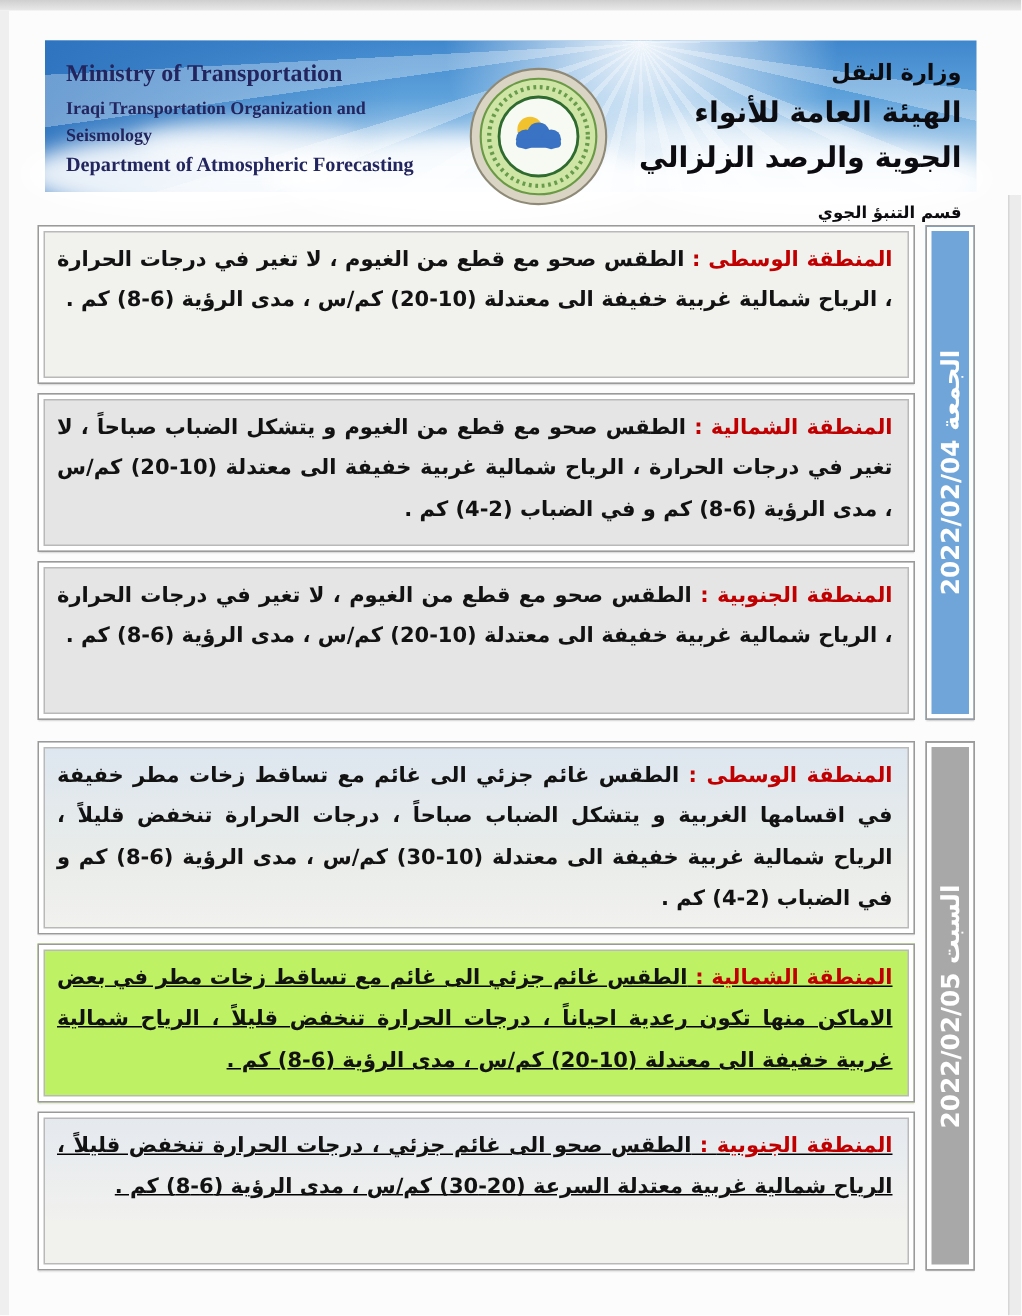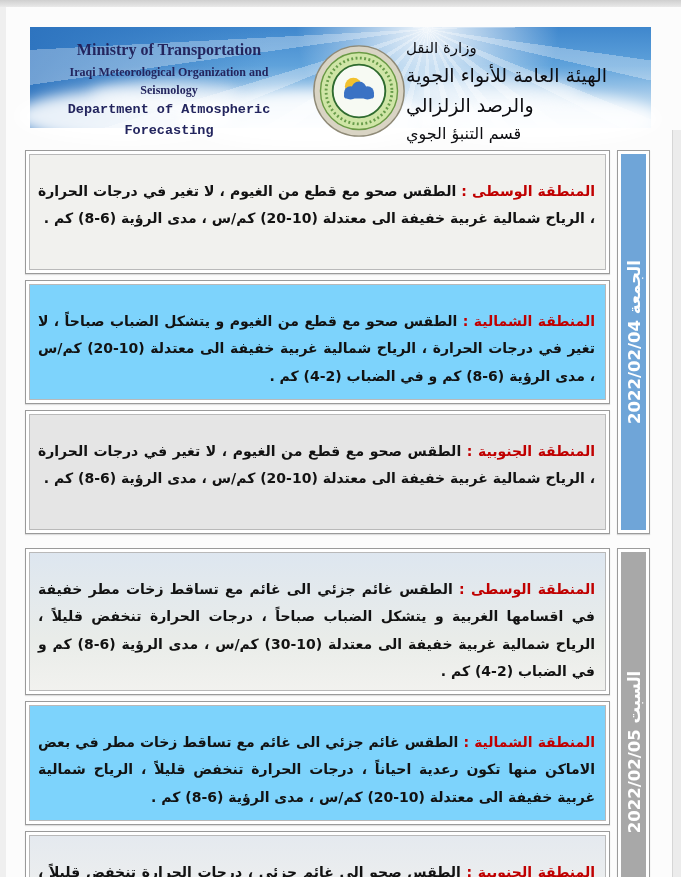--- a/index.html
+++ b/index.html
@@ -30,7 +30,7 @@
   .cl5{right:70px;bottom:22px;width:170px;height:28px;opacity:.65;}
 
   .hdr-en{
-    position:absolute;left:14px;top:11px;width:250px;text-align:center;
+    position:absolute;left:14px;top:11px;width:250px;
     color:#23255e;font-family:"Liberation Serif",serif;font-weight:bold;line-height:1.55;
   }
   .hdr-en .l1{font-size:16px;}

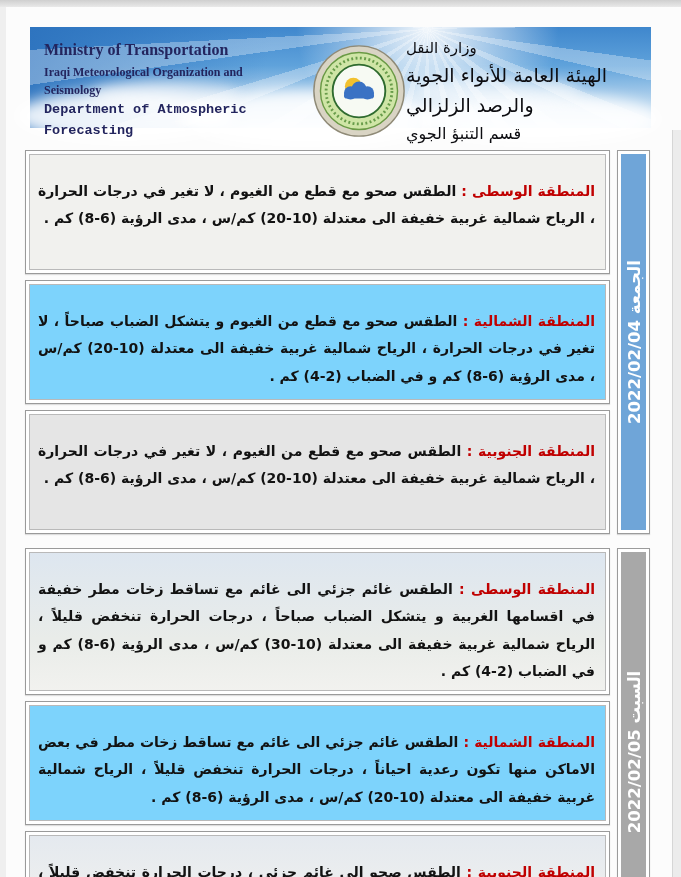--- a/index.html
+++ b/index.html
@@ -38,8 +38,8 @@
   .hdr-en .l3{font-size:13.5px;font-family:Liberation Mono, monospace;}
 
   .hdr-ar{
-    position:absolute;right:10px;top:9px;width:235px;text-align:left;direction:rtl;
-    color:#0c0c10;font-weight:normal;line-height:1.6;
+    position:absolute;right:10px;top:9px;width:235px;text-align:right;direction:rtl;
+    color:#0c0c10;font-weight:bold;line-height:1.6;
   }
   .hdr-ar .l1{font-size:15px;}
   .hdr-ar .l2{font-size:19px;}

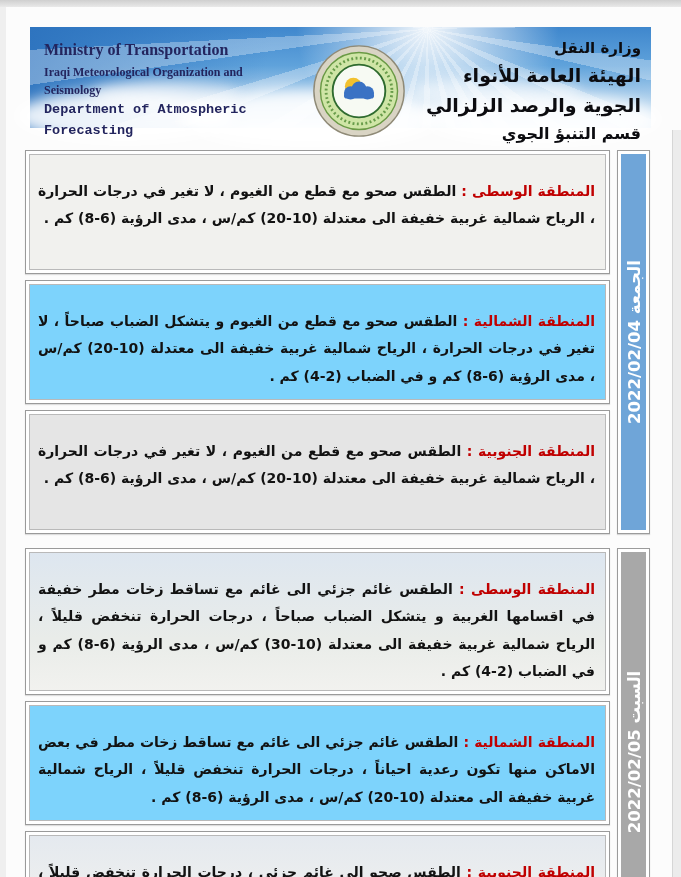--- a/index.html
+++ b/index.html
@@ -105,7 +105,7 @@
 
     <div class="hdr-en">
       <div class="l1">Ministry of Transportation</div>
-      <div class="l2">Iraqi Meteorological Organization and Seismology</div>
+      <div class="l2">Iraqi Transportation Organization and Seismology</div>
       <div class="l3">Department of Atmospheric Forecasting</div>
     </div>
 

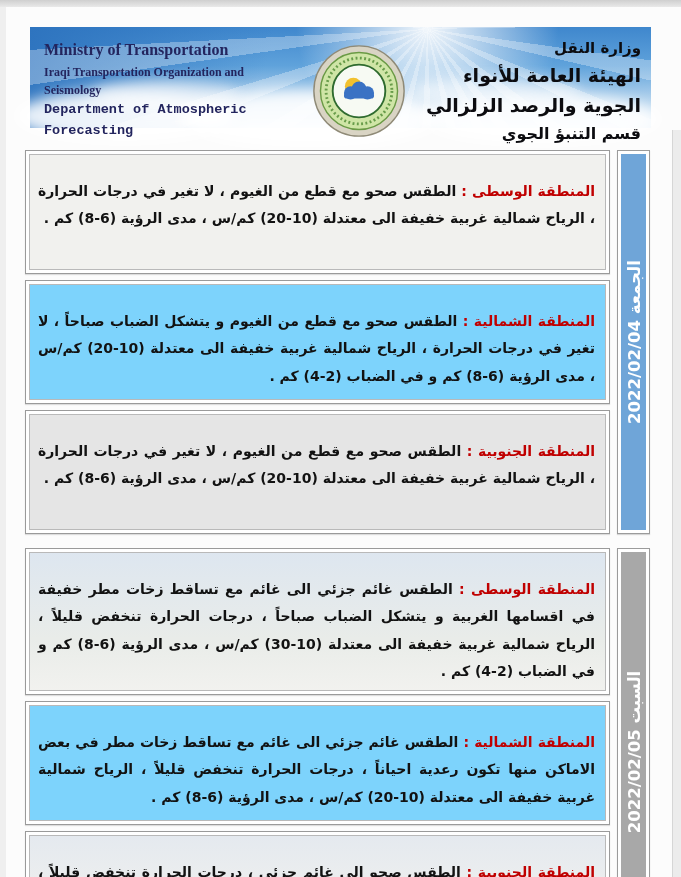--- a/index.html
+++ b/index.html
@@ -35,7 +35,7 @@
   }
   .hdr-en .l1{font-size:16px;}
   .hdr-en .l2{font-size:12px;}
-  .hdr-en .l3{font-size:13.5px;font-family:Liberation Mono, monospace;}
+  .hdr-en .l3{font-size:13.5px;}
 
   .hdr-ar{
     position:absolute;right:10px;top:9px;width:235px;text-align:right;direction:rtl;

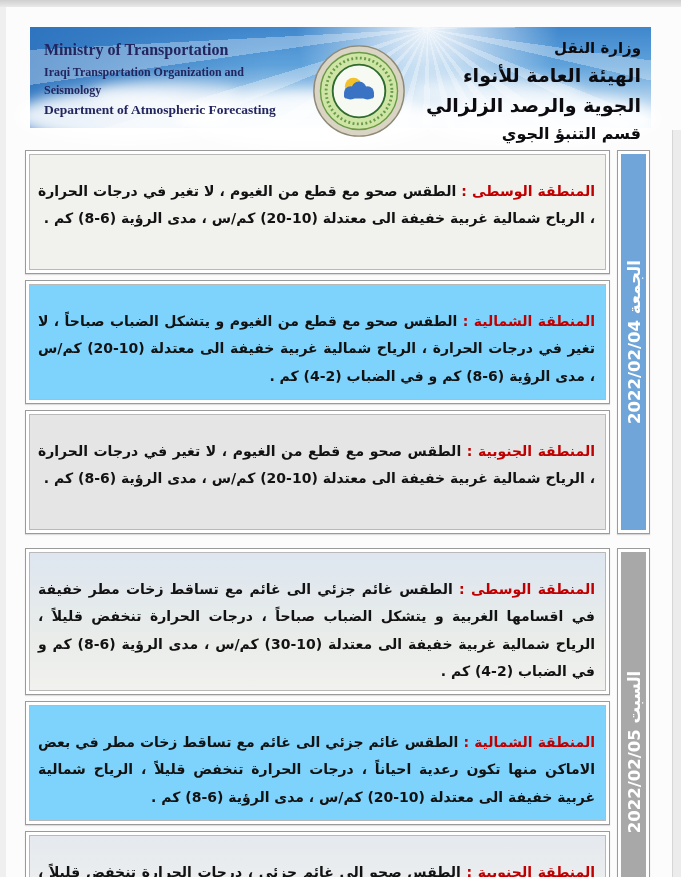--- a/index.html
+++ b/index.html
@@ -43,7 +43,7 @@
   }
   .hdr-ar .l1{font-size:15px;}
   .hdr-ar .l2{font-size:19px;}
-  .hdr-ar .l3{font-size:16px;}
+  .hdr-ar .l3{font-size:11px;margin-top:12px;}
 
   .logo{position:absolute;left:282px;top:17px;width:94px;height:94px;}
 

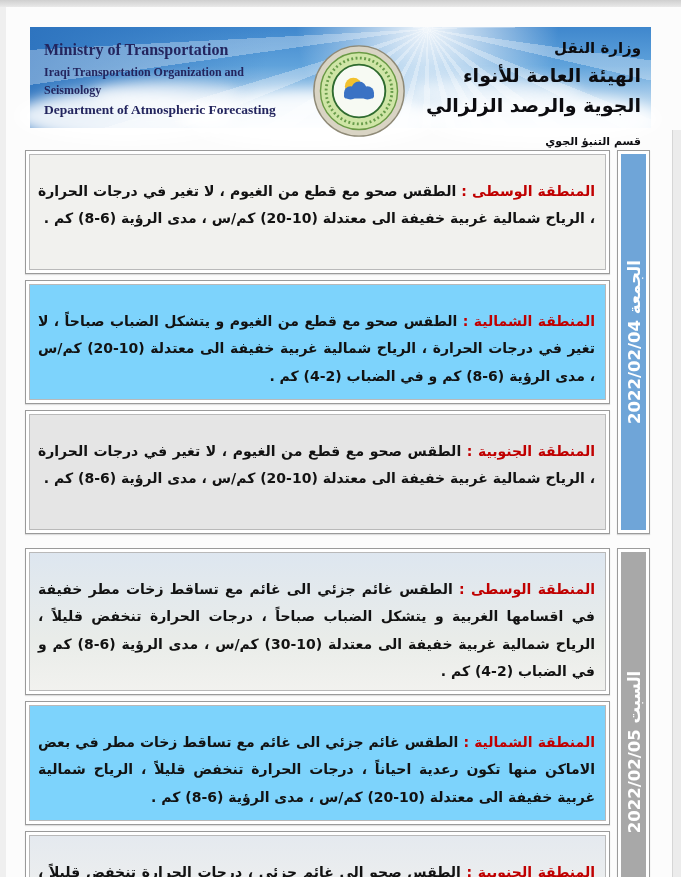--- a/index.html
+++ b/index.html
@@ -53,7 +53,7 @@
   .day-group.second{margin-top:14px;}
   .boxes{flex:1;display:flex;flex-direction:column;gap:6px;}
   .box{
-    min-height:86px;padding:27px 14px 9px 12px;
+    min-height:86px;padding:9px 14px 9px 12px;
     border:1px solid #9a9a9a;
     box-shadow: inset 0 0 0 3px #ffffff, inset 0 0 0 4px #b9b9b9, 0 1px 1px rgba(0,0,0,.12);
     box-sizing:content-box;

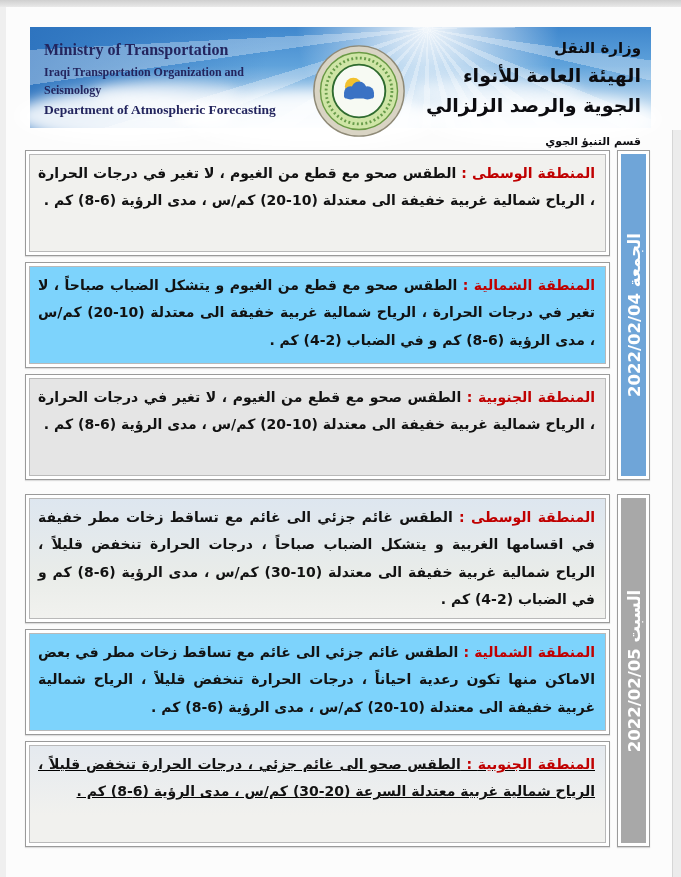--- a/index.html
+++ b/index.html
@@ -59,7 +59,7 @@
     box-sizing:content-box;
   }
   .f1{background:#f1f1ee;}
-  .f2{background:#7dd3fc;}
+  .f2{background:#e5e5e5;}
   .f3{background:#e5e5e5;}
   .s1{background:linear-gradient(180deg,#dde6f0 0%,#e9ece9 62%,#f2f2ef 100%);}
   .s2{background:#7dd3fc;}

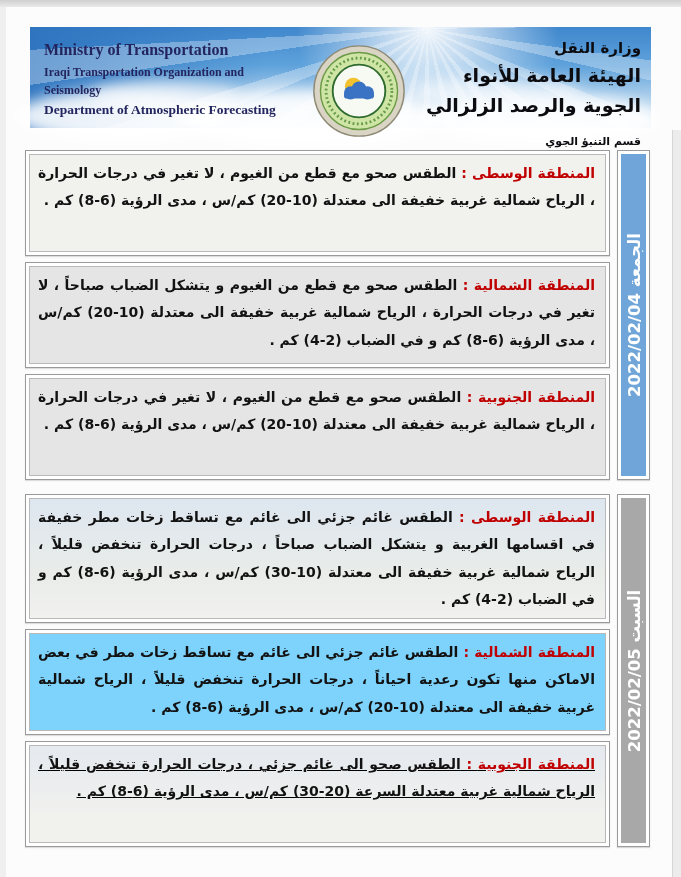--- a/index.html
+++ b/index.html
@@ -62,7 +62,7 @@
   .f2{background:#e5e5e5;}
   .f3{background:#e5e5e5;}
   .s1{background:linear-gradient(180deg,#dde6f0 0%,#e9ece9 62%,#f2f2ef 100%);}
-  .s2{background:#7dd3fc;}
+  .s2{background:#bef264;text-decoration:underline;}
   .s3{background:linear-gradient(180deg,#e4e9ef 0%,#f1f1ee 70%);text-decoration:underline;}
   .box p{
     margin:0;direction:rtl;text-align:justify;

